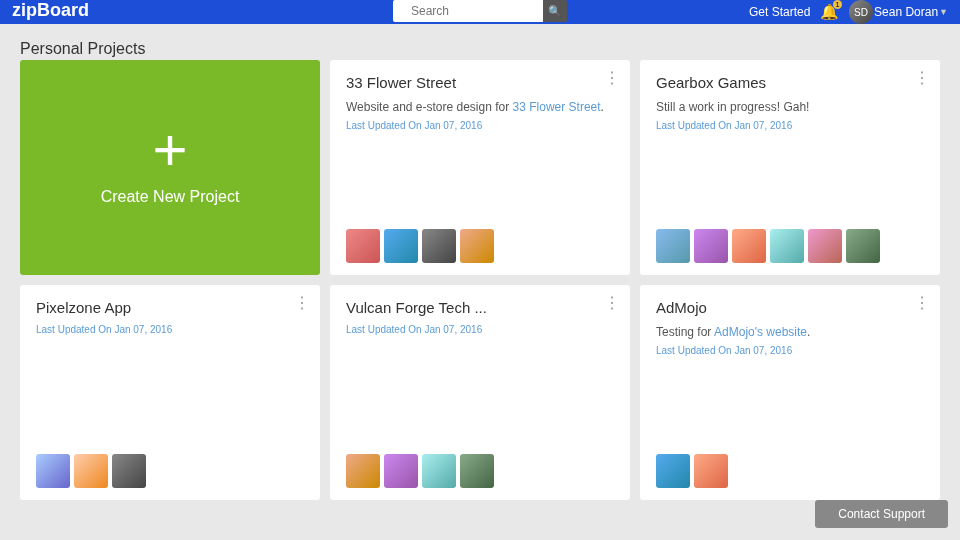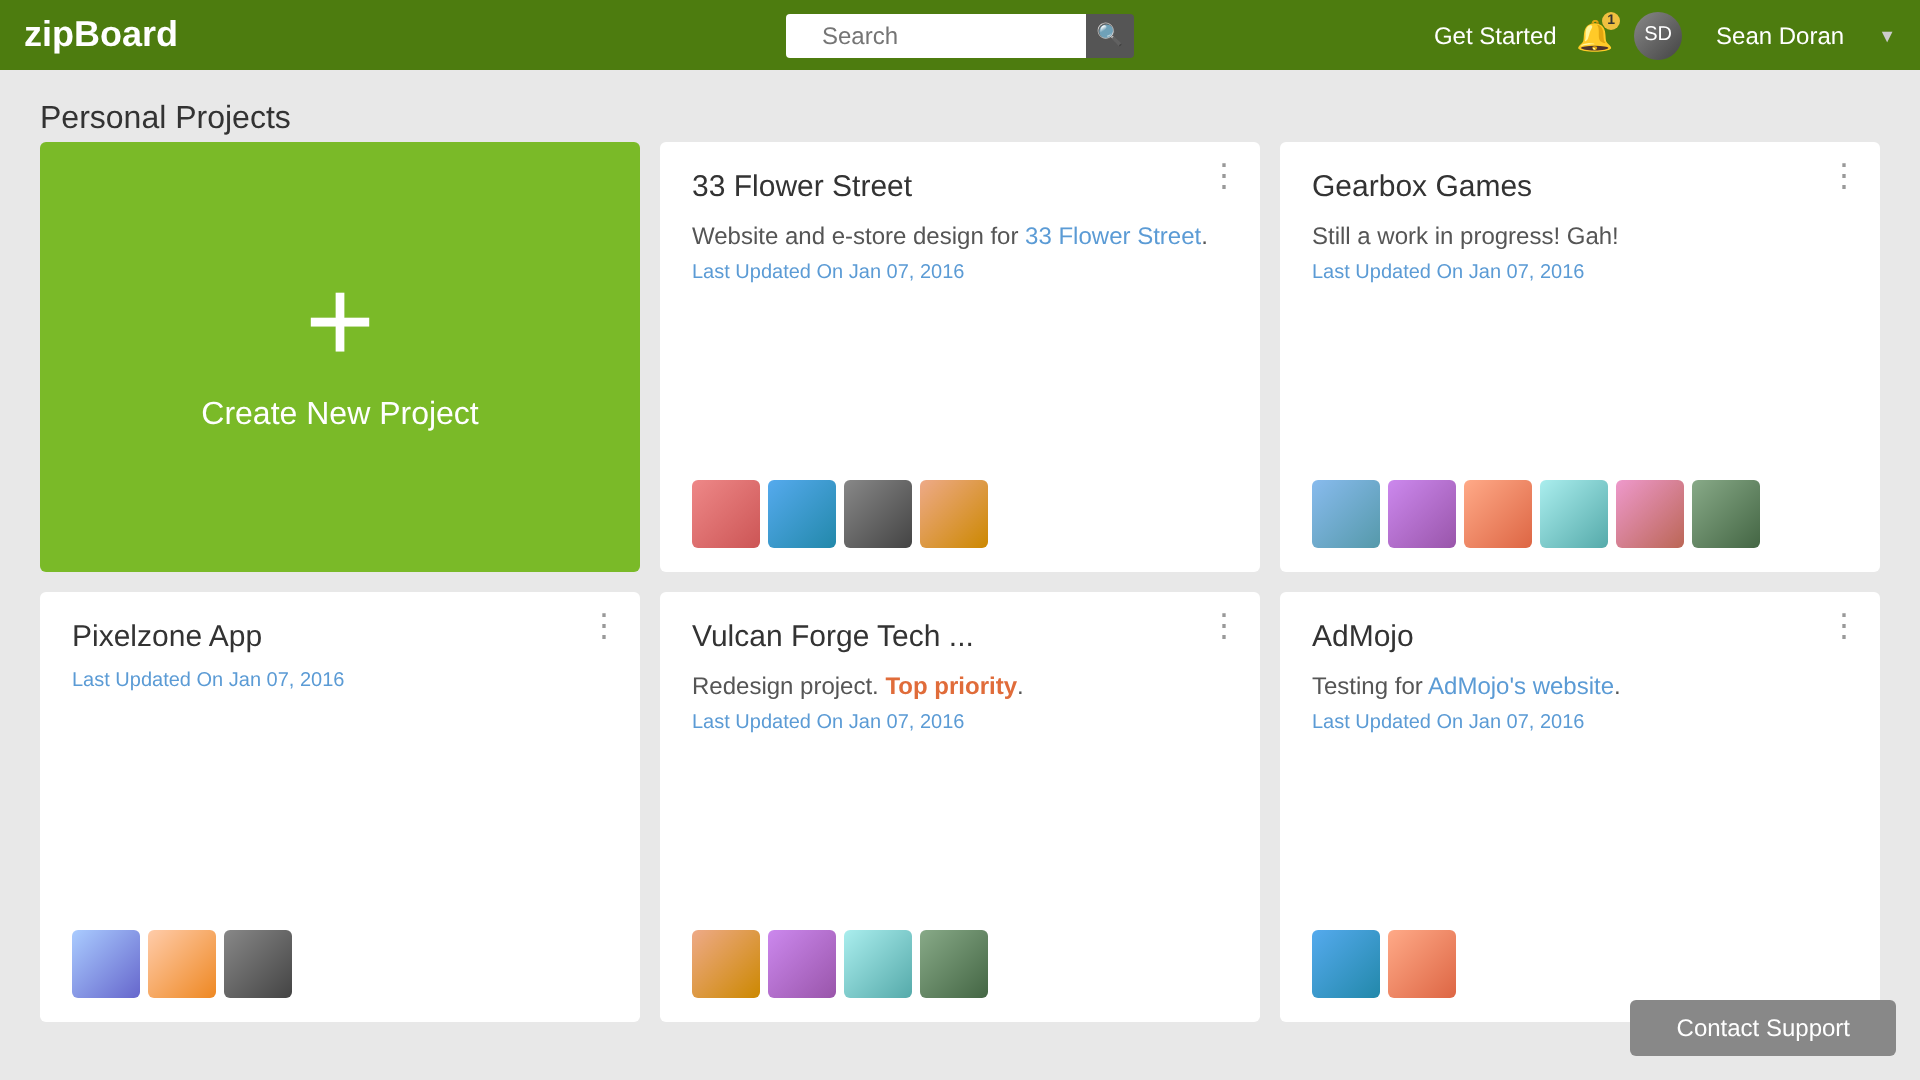--- a/index.html
+++ b/index.html
@@ -15,10 +15,9 @@
 
     
     .header {
-      background: #4d7c0f;
-      height: 35px;
-      display: flex;
-      align-items: center;
+      background: #1d4ed8;
+      height: 24px;
+      display: flex;
       padding: 0 12px;
       position: relative;
     }

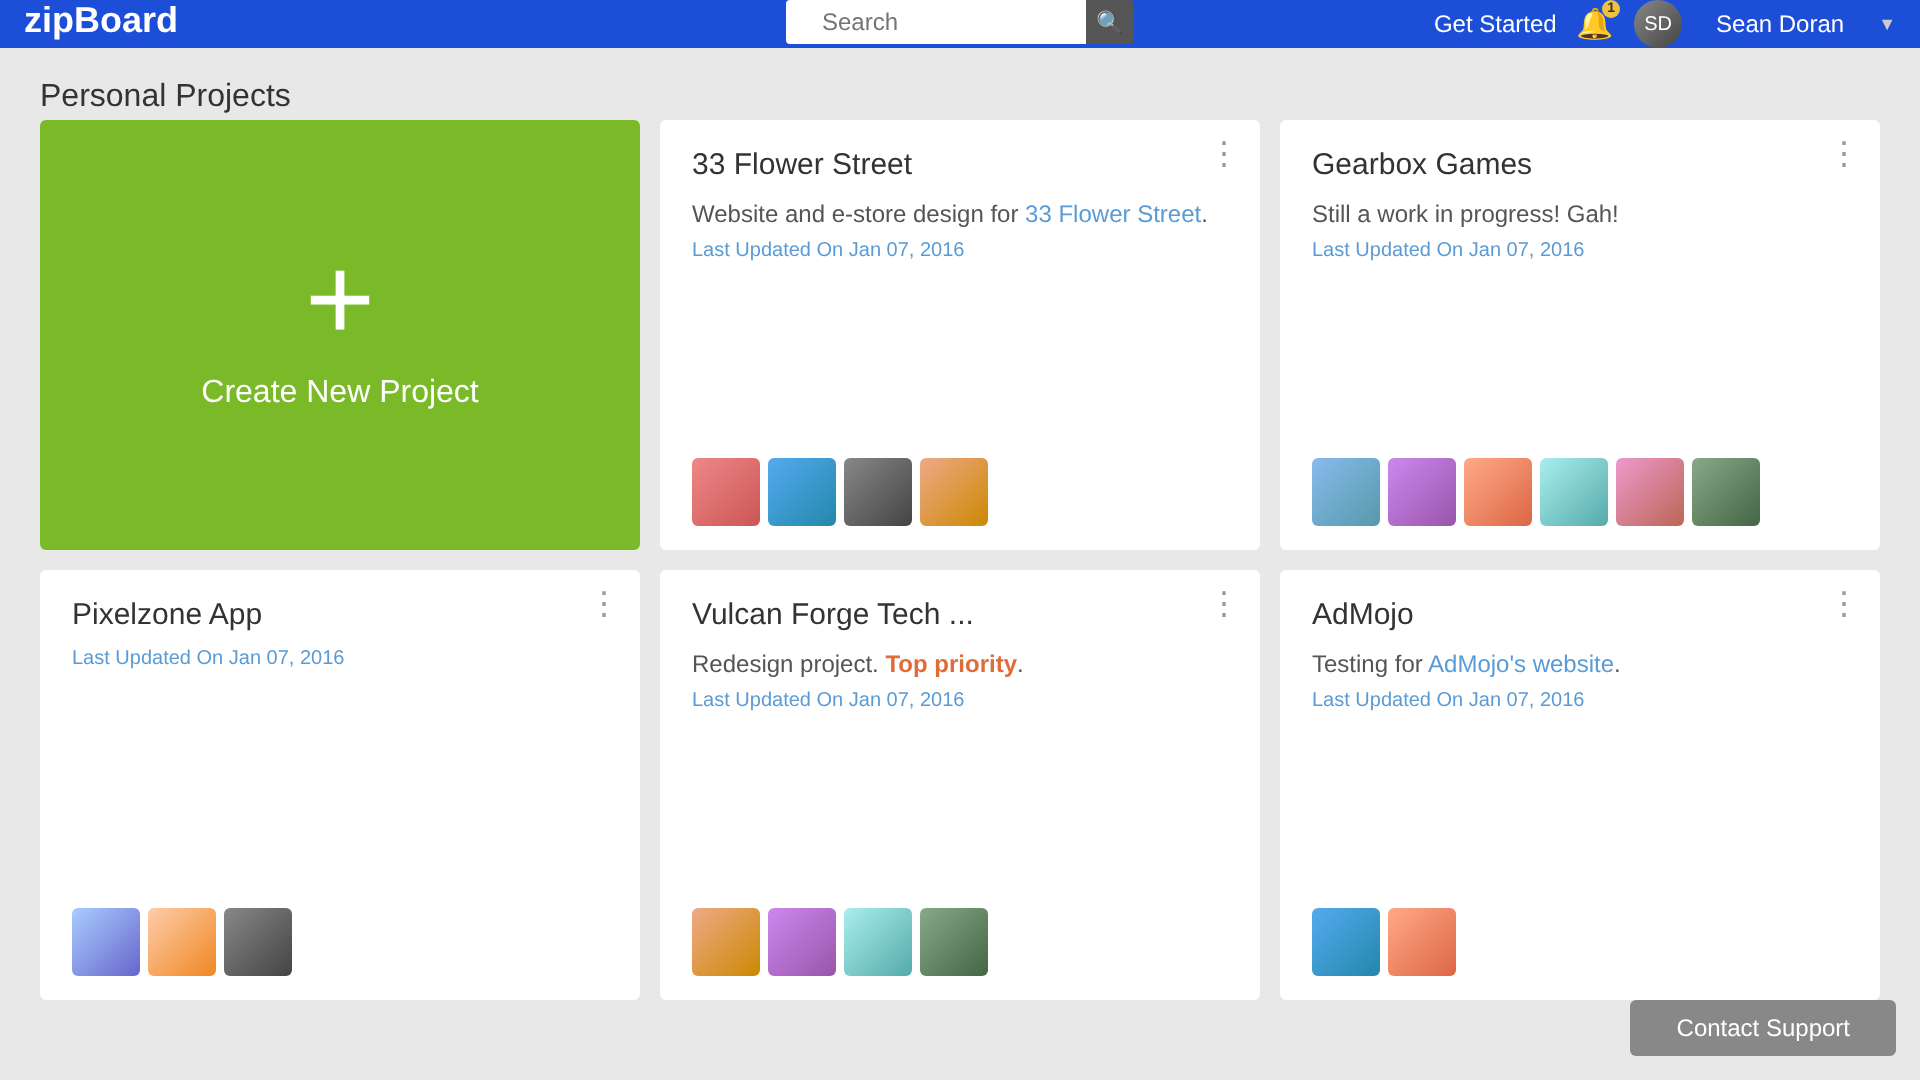--- a/index.html
+++ b/index.html
@@ -99,7 +99,7 @@
     .user-info {
       display: flex;
       align-items: center;
-      gap: 17px;
+      gap: 1px;
       cursor: pointer;
       color: white;
       font-size: 12px;

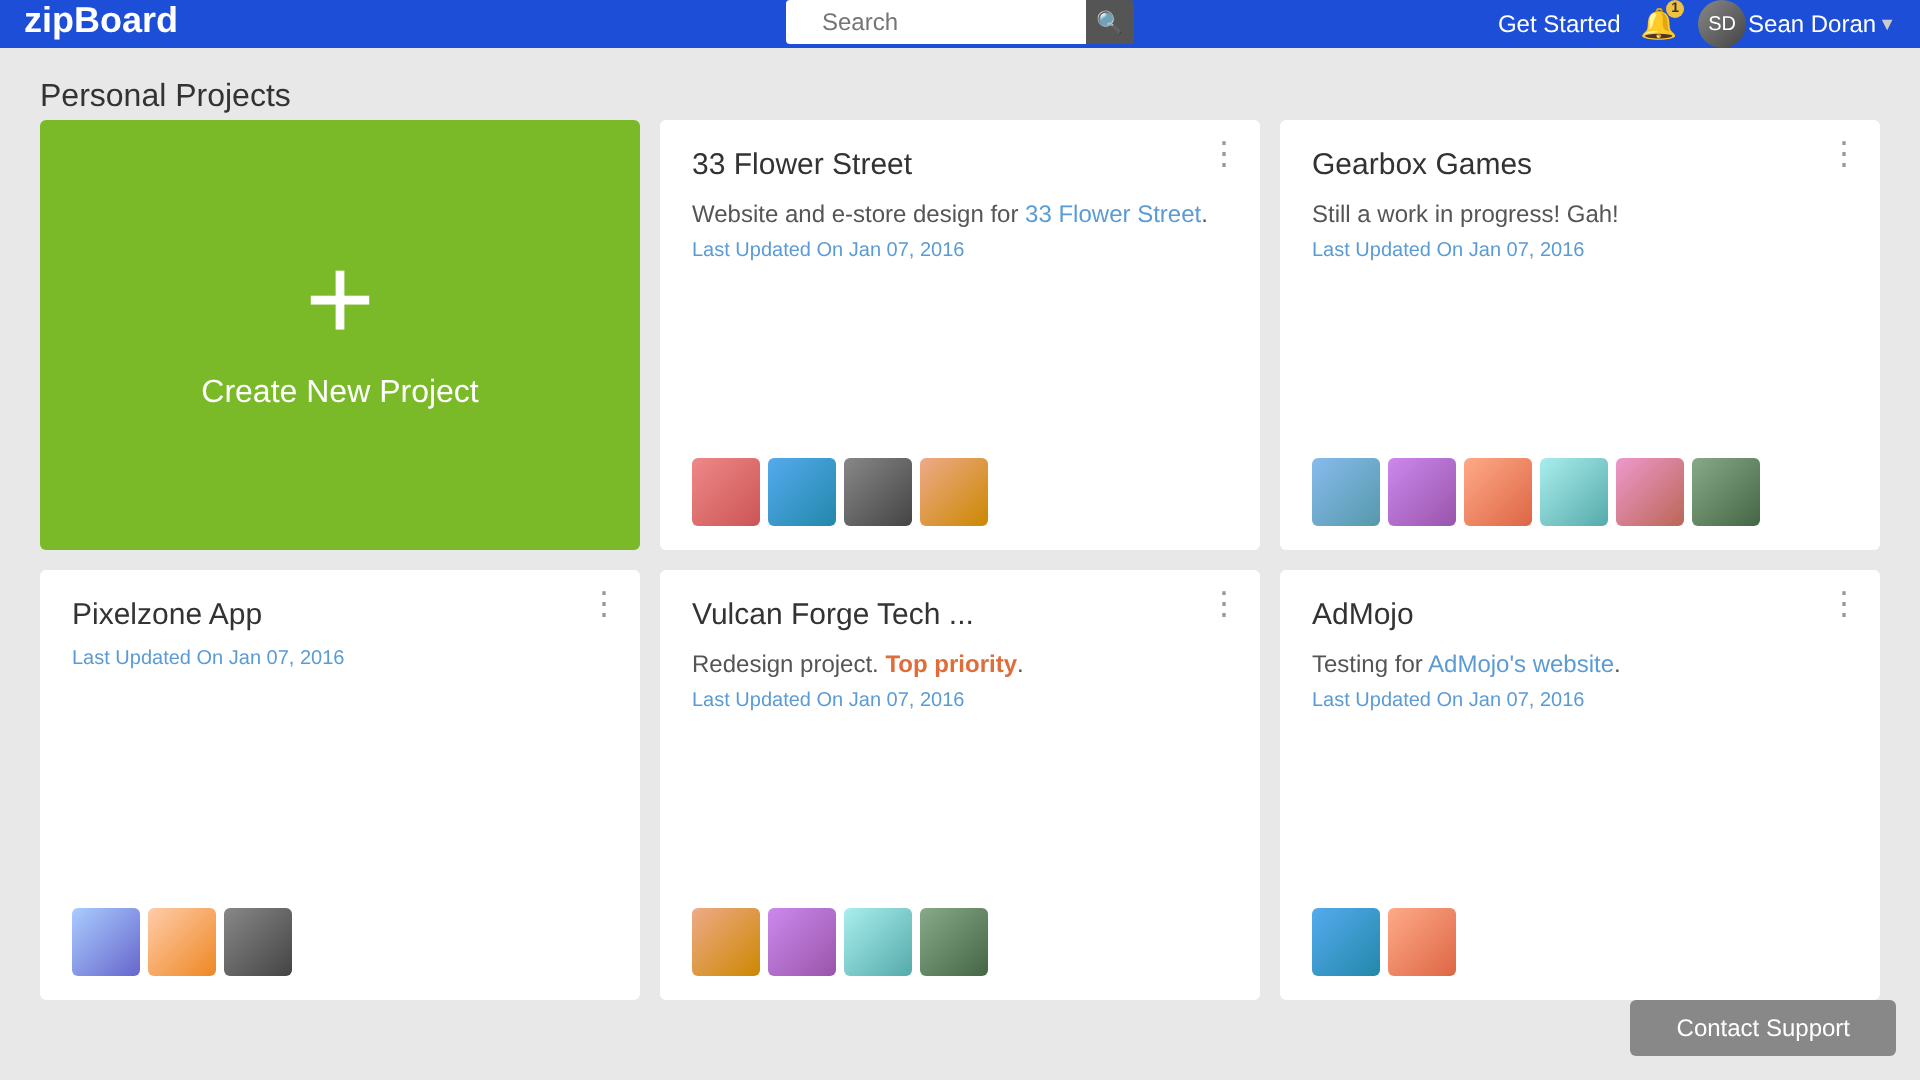--- a/index.html
+++ b/index.html
@@ -340,9 +340,6 @@
     <div class="project-card">
       <span class="card-menu">⋮</span>
       <div class="card-title">Vulcan Forge Tech ...</div>
-      <div class="card-desc">
-        Redesign project. <span class="priority">Top priority</span>.
-      </div>
       <div class="card-updated">Last Updated On Jan 07, 2016</div>
       <div class="card-avatars">
         <div class="avatar-img av4"></div>

